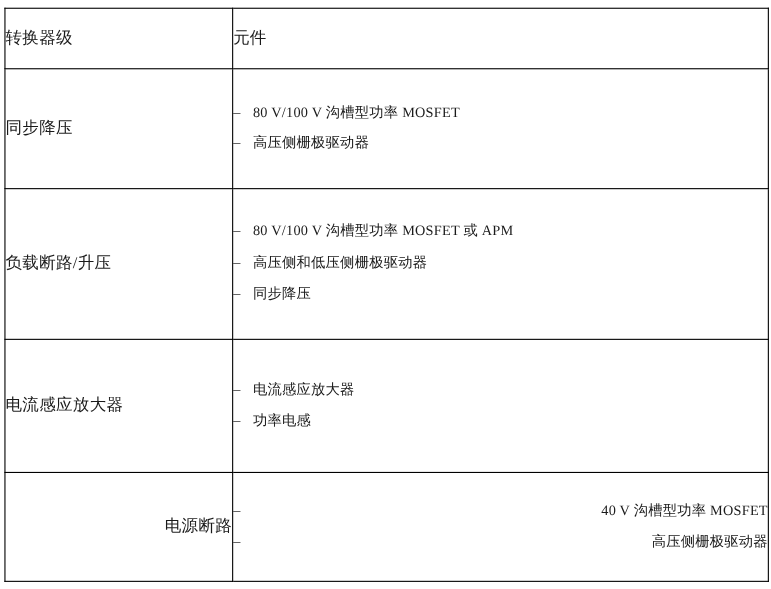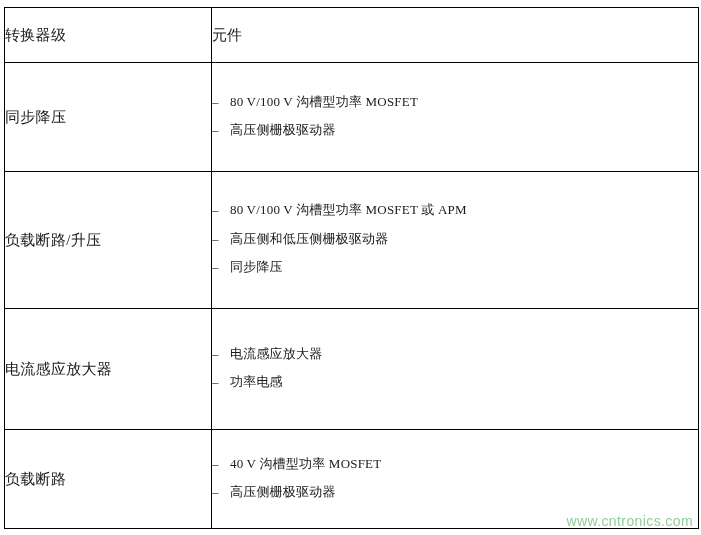--- a/index.html
+++ b/index.html
@@ -76,7 +76,7 @@
   .row-h2 td { height: 108px; }
   .row-h3 td { height: 136px; }
   .row-h4 td { height: 120px; }
-  .row-h5 td { height: 98px; }
+  .row-h5 td { height: 98px; text-align: right; }
 
   .watermark {
     position: absolute;

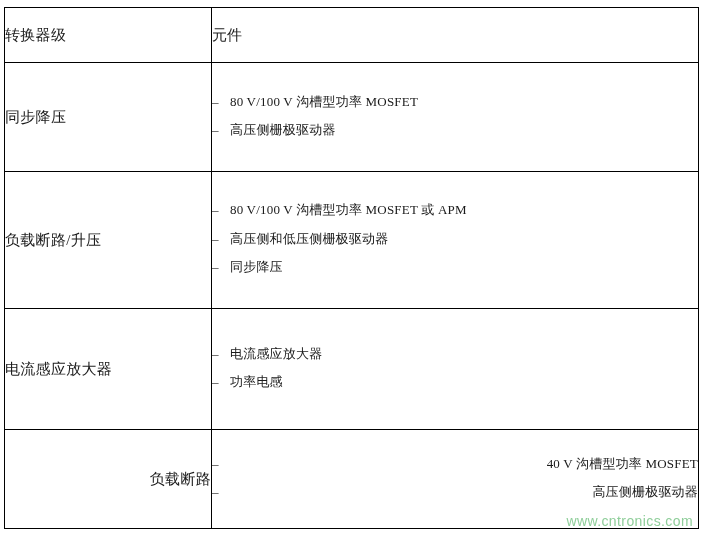--- a/index.html
+++ b/index.html
@@ -136,7 +136,7 @@
       </tr>
 
       <tr class="row-h5">
-        <td class="cell-stage">负载断路</td>
+        <td class="cell-stage">电源断路</td>
         <td class="cell-comp">
           <ul class="bullet-list">
             <li>40 V 沟槽型功率 MOSFET</li>

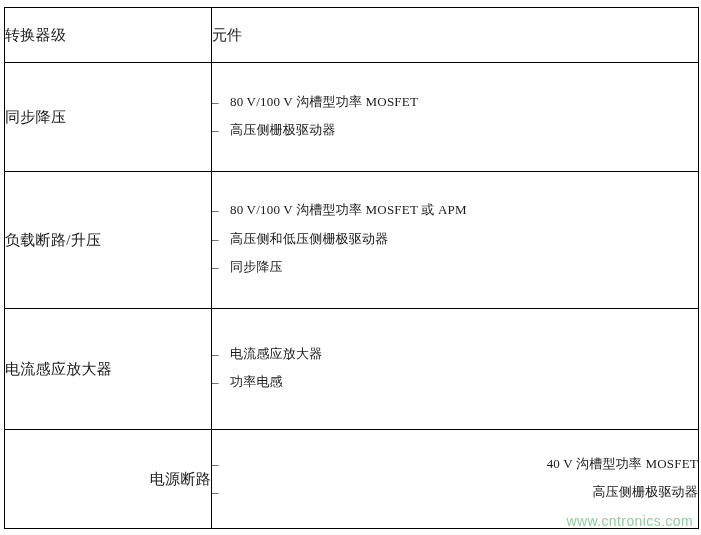--- a/index.html
+++ b/index.html
@@ -147,7 +147,6 @@
     </tbody>
   </table>
 
-  <div class="watermark">www.cntronics.com</div>
 
 </div>
 

